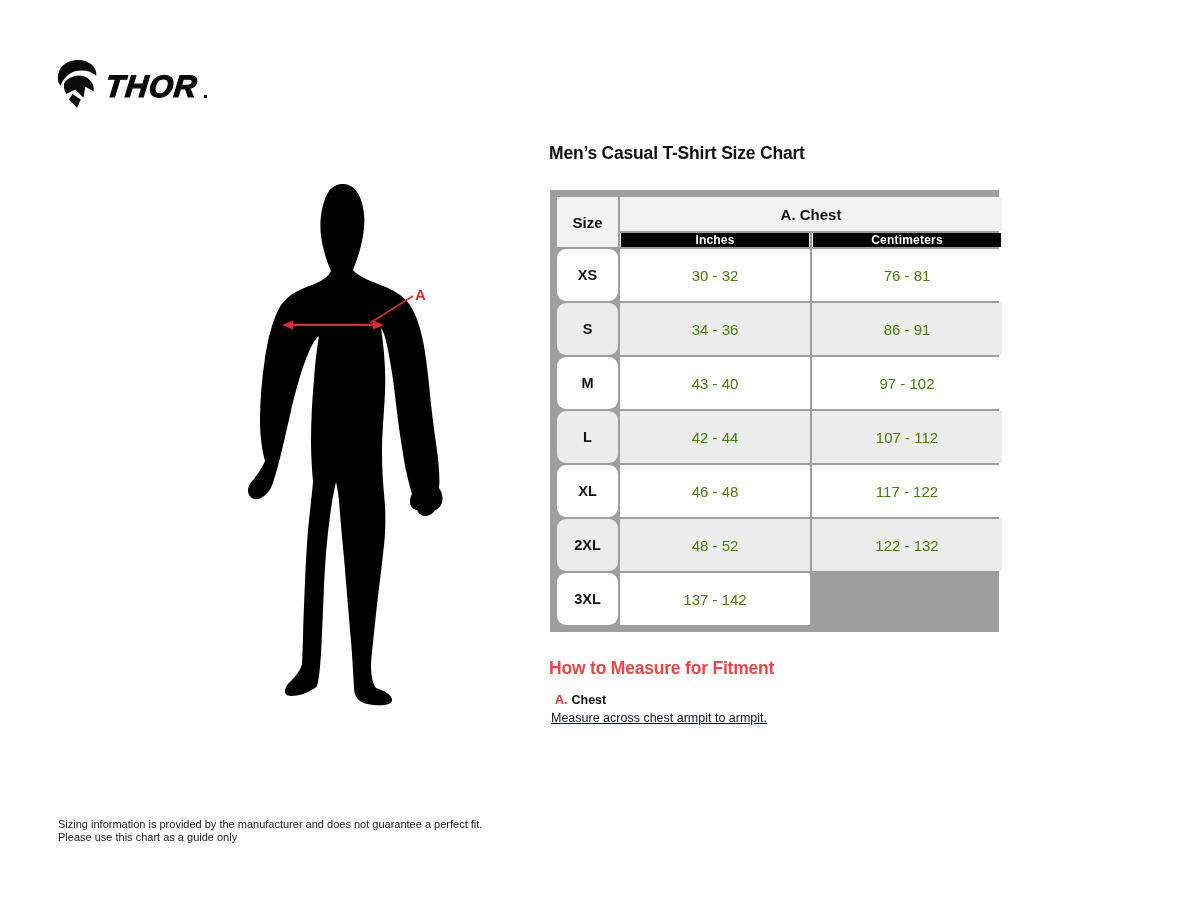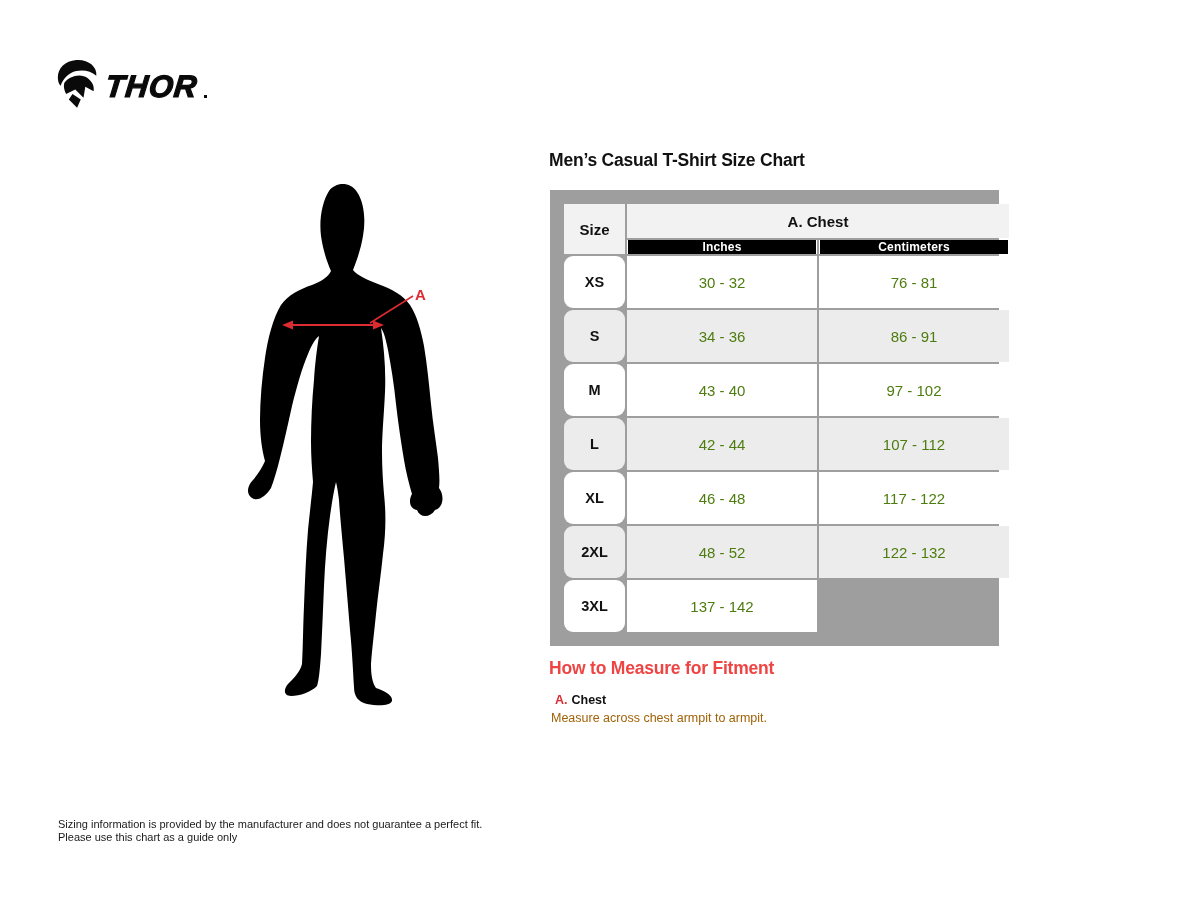--- a/index.html
+++ b/index.html
@@ -54,7 +54,7 @@
   .chart-title {
     position: absolute;
     left: 549px;
-    top: 150px;
+    top: 143px;
     font-size: 17.5px;
     font-weight: bold;
     color: #111;

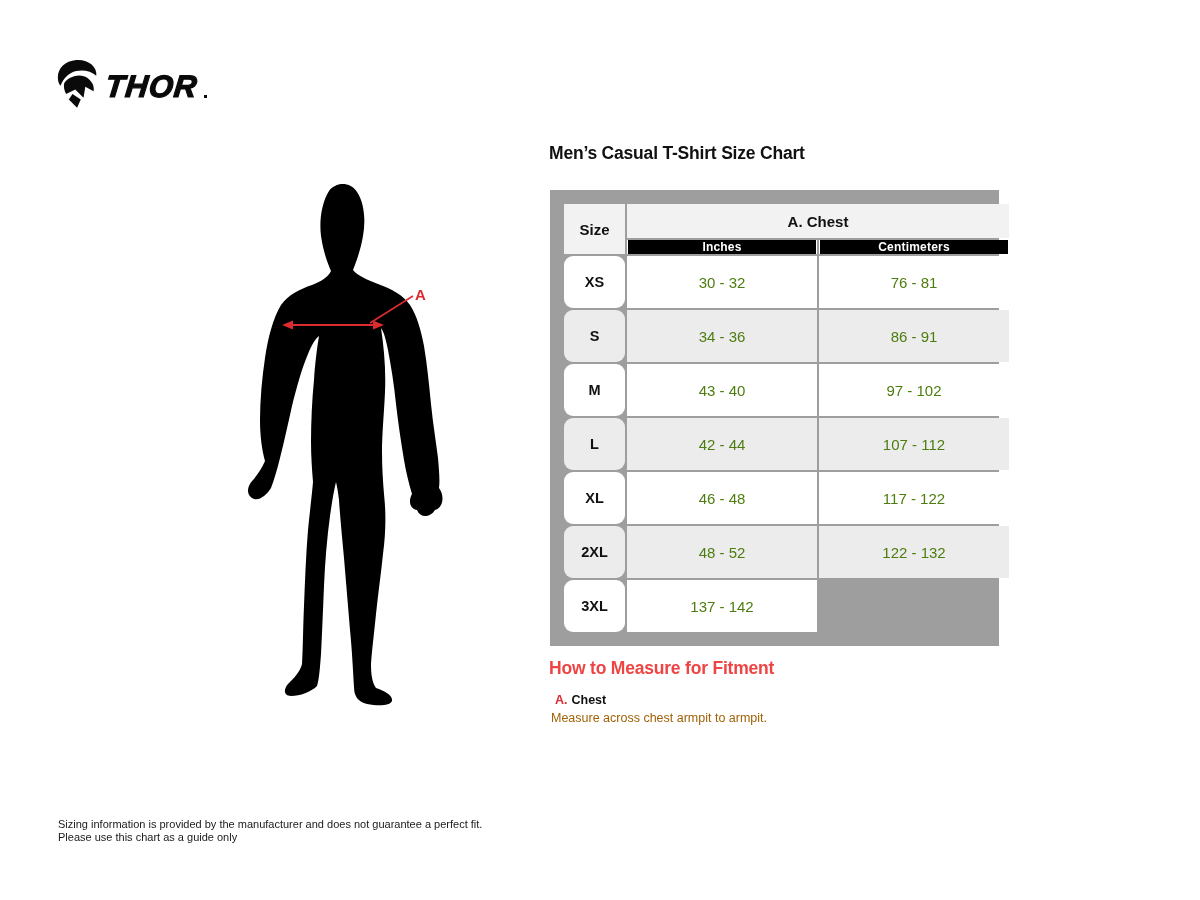--- a/index.html
+++ b/index.html
@@ -69,7 +69,7 @@
     width: 449px;
     box-sizing: border-box;
     background: #9e9e9e;
-    padding: 14px;
+    padding: 7px;
     display: grid;
     grid-template-columns: 61px 190px 190px;
     grid-template-rows: 34px 14px repeat(7, 52px);

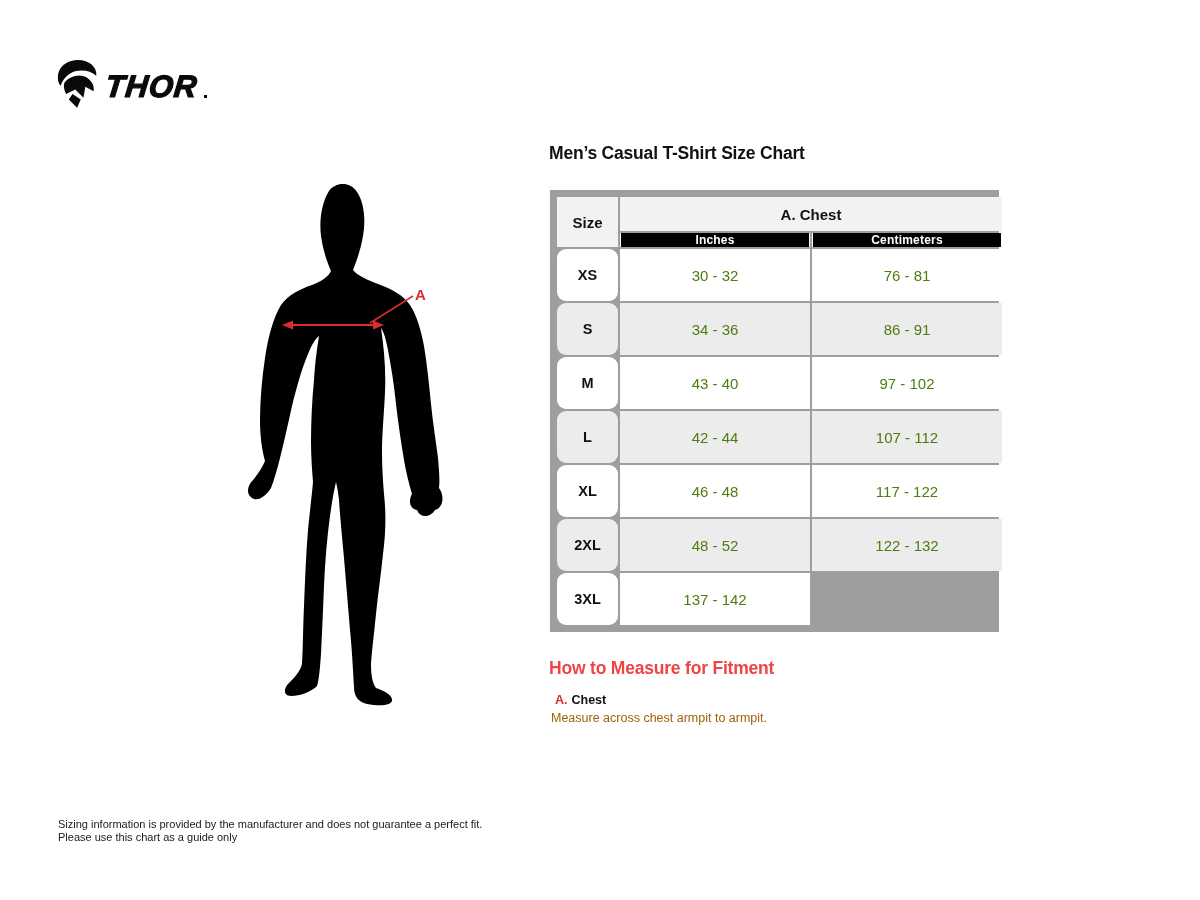--- a/index.html
+++ b/index.html
@@ -130,7 +130,8 @@
     left: 551px;
     top: 711px;
     font-size: 12.5px;
-    color: #a16207;
+    color: #0f172a;
+    text-decoration: underline;
   }
 
   

